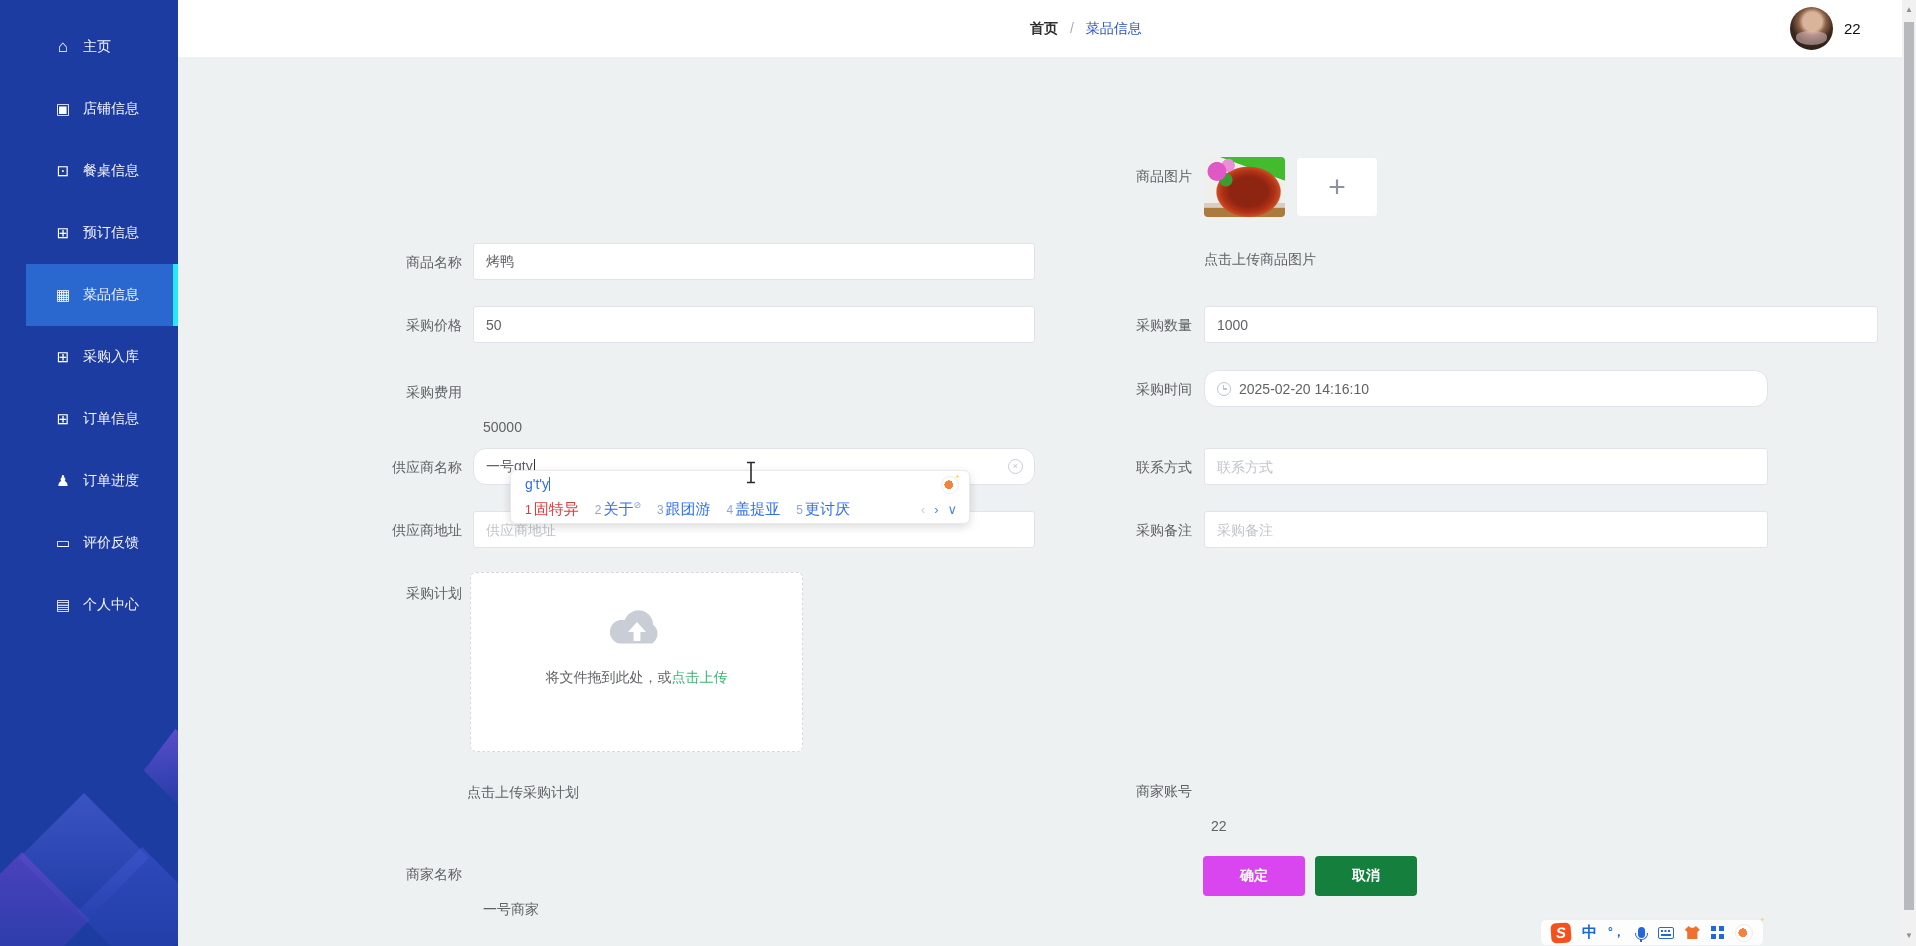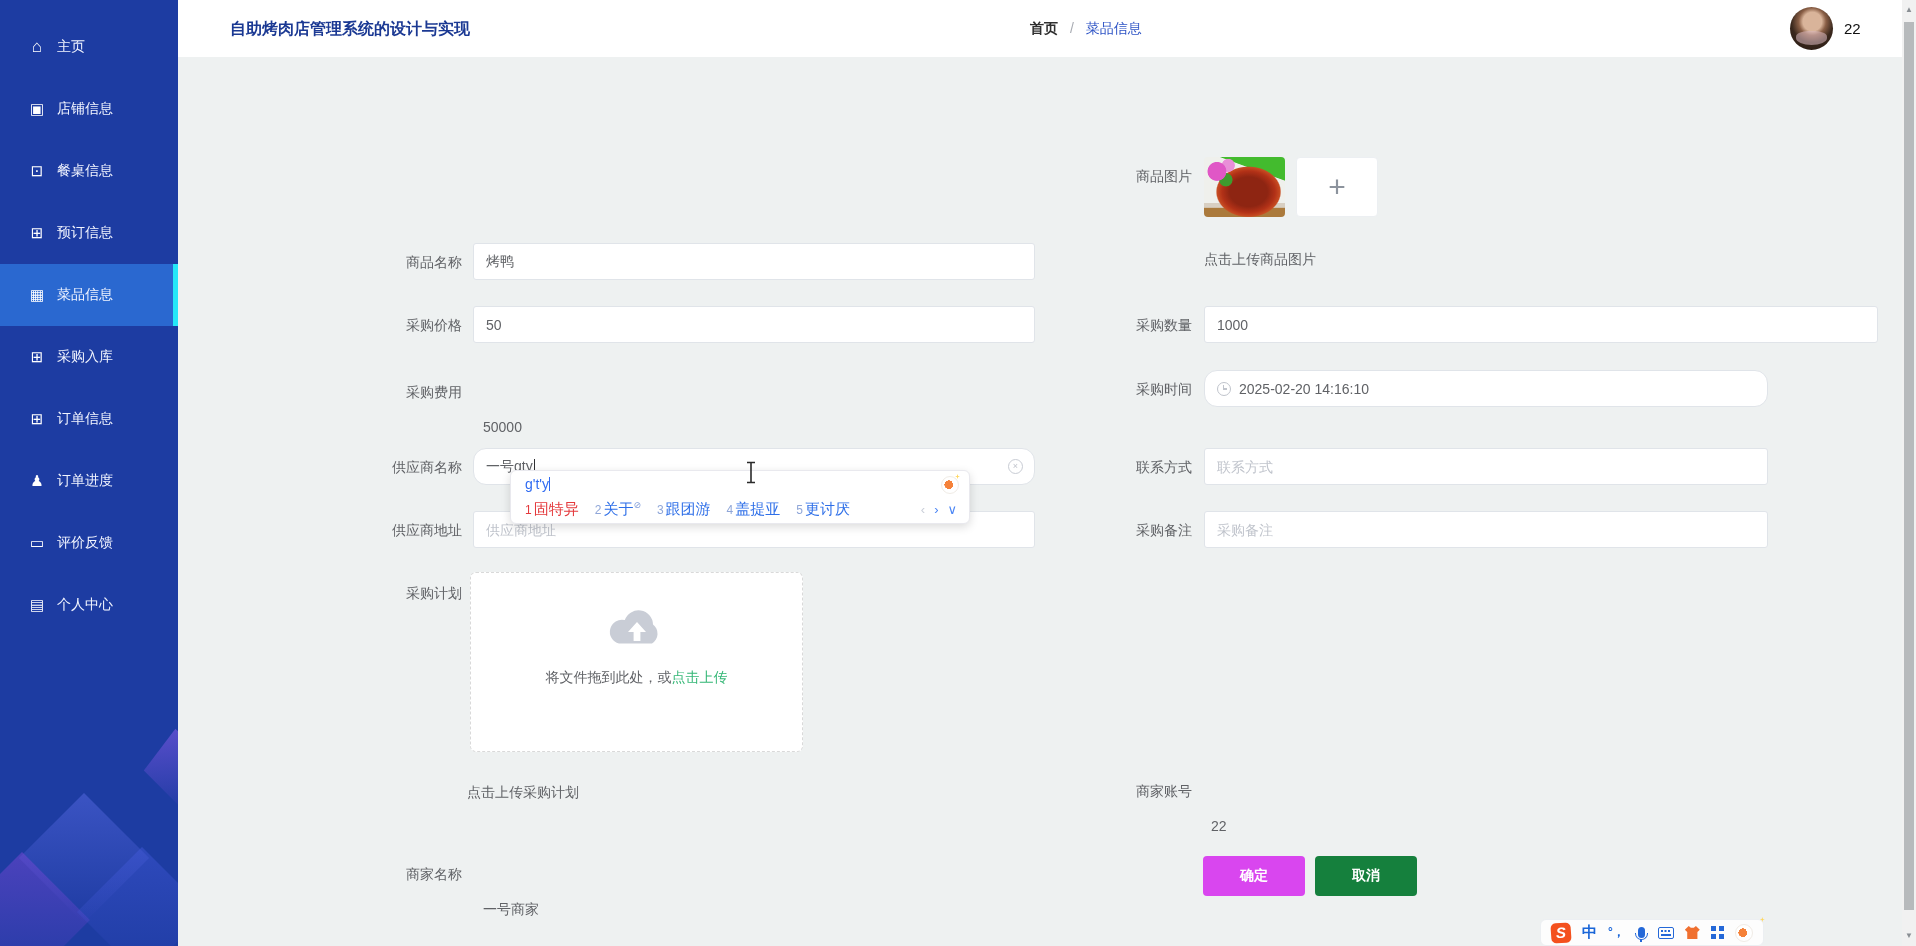--- a/index.html
+++ b/index.html
@@ -189,7 +189,6 @@
   </aside>
 
   <header class="header">
-    <div class="app-title">自助烤肉店管理系统的设计与实现</div>
     <div class="breadcrumb">
       <span class="bc-home">首页</span>
       <span class="bc-sep">/</span>

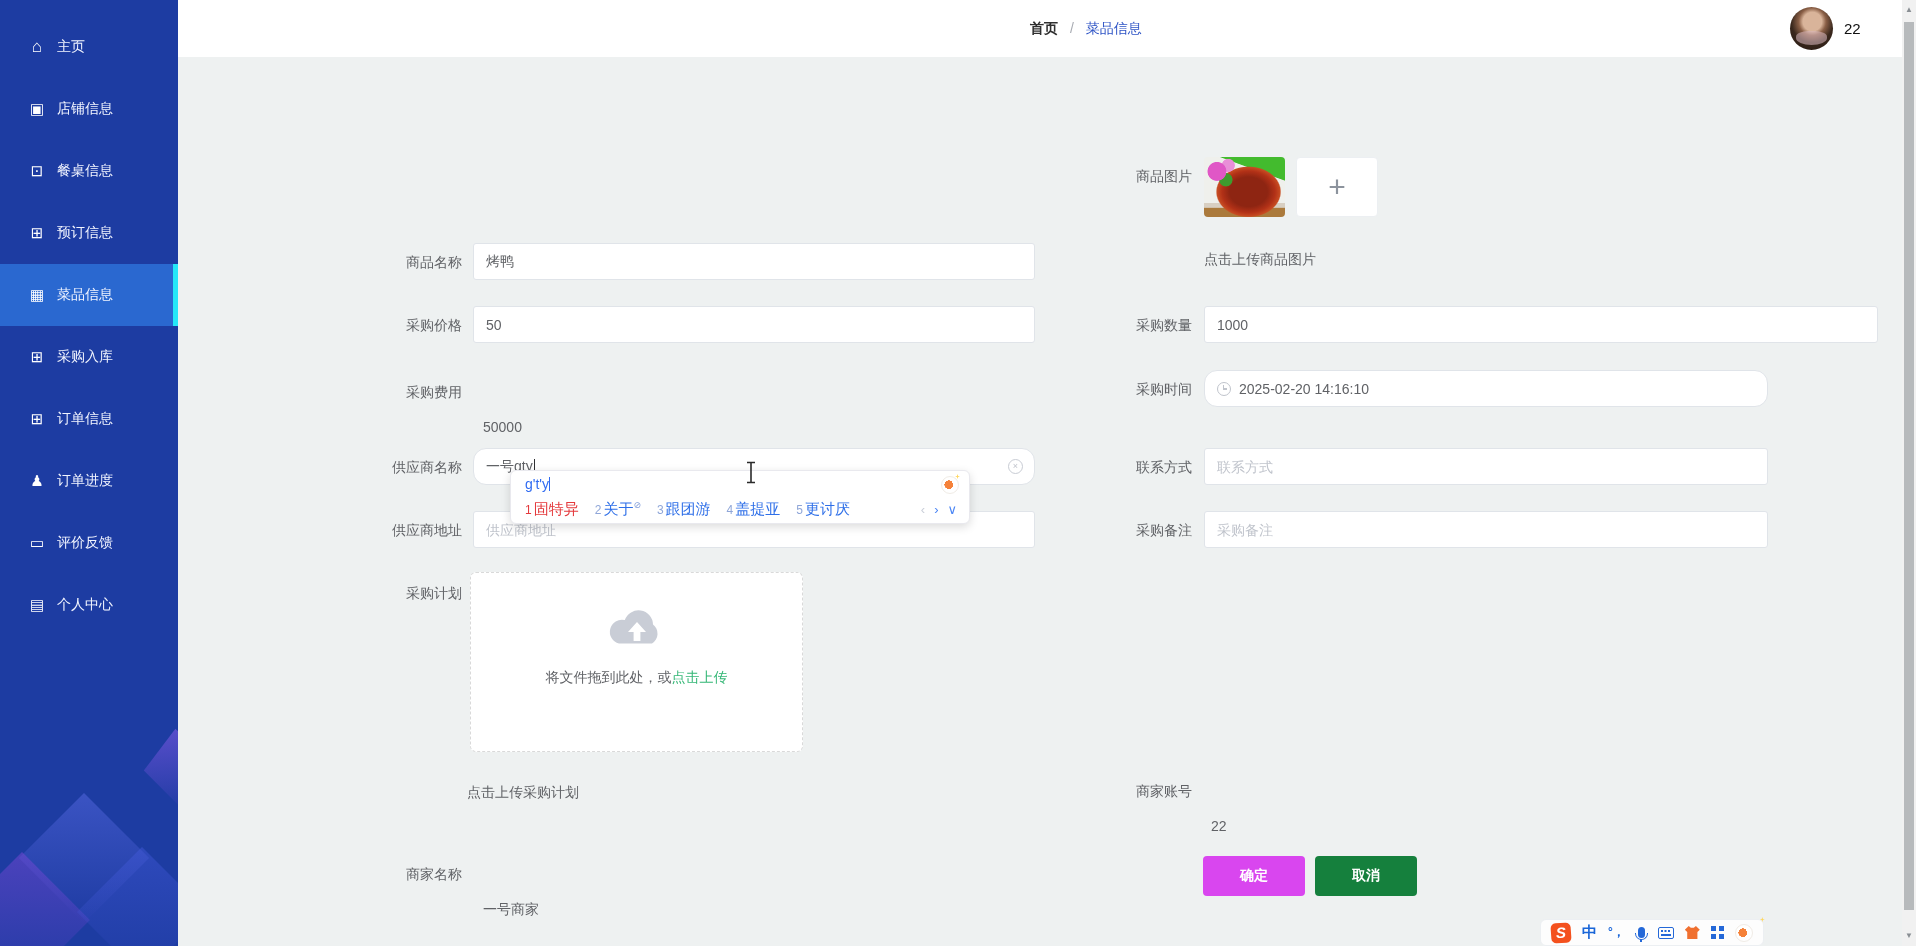--- a/index.html
+++ b/index.html
@@ -9,7 +9,7 @@
 
   
   .sidebar { position:absolute; left:0; top:0; width:178px; height:946px; background:#1d3ca2; overflow:hidden; z-index:5; }
-  .nav { list-style:none; padding-top:16px; position:relative; z-index:2; }
+  .nav { list-style:none; padding-top:16px; position:relative; z-index:2;padding-left:26px; }
   .nav li { height:62px; display:flex; align-items:center; padding-left:28px; gap:11px; color:#f2f5ff; font-size:14px; cursor:pointer; position:relative; }
   .nav li.active { background:#2a68d0; }
   .nav li.active::after { content:""; position:absolute; right:0; top:0; width:5px; height:100%; background:#25e8f8; }

